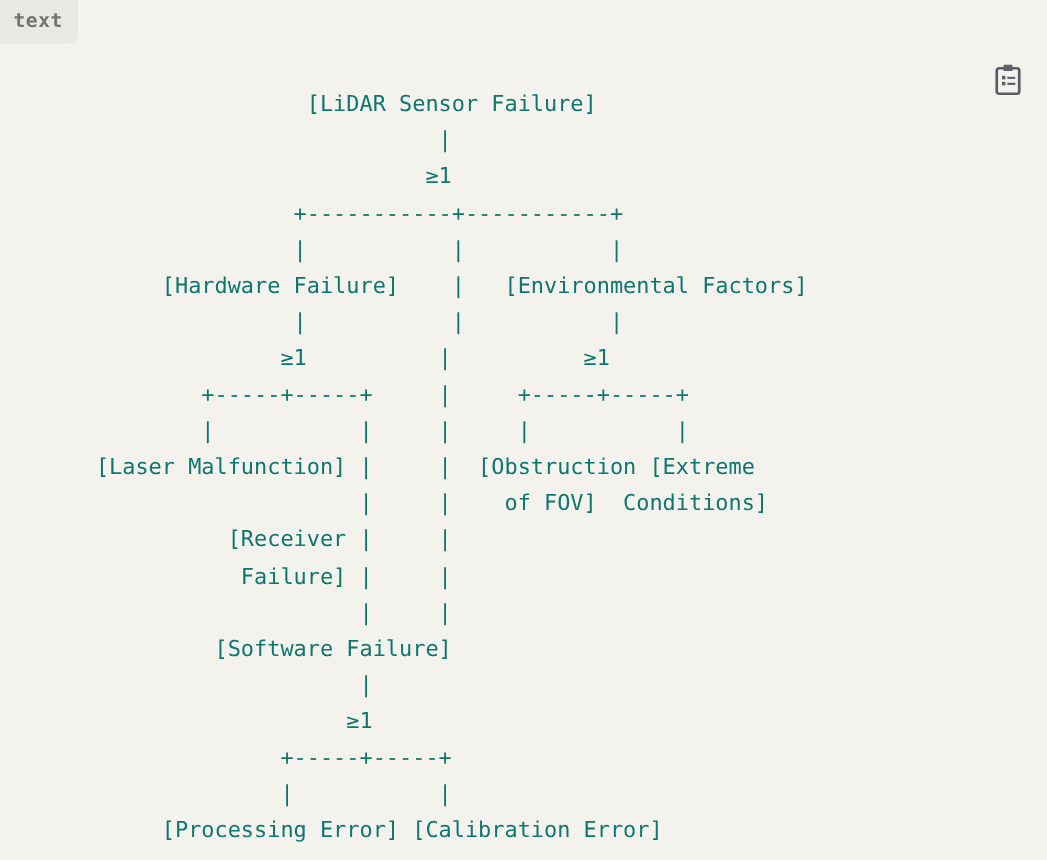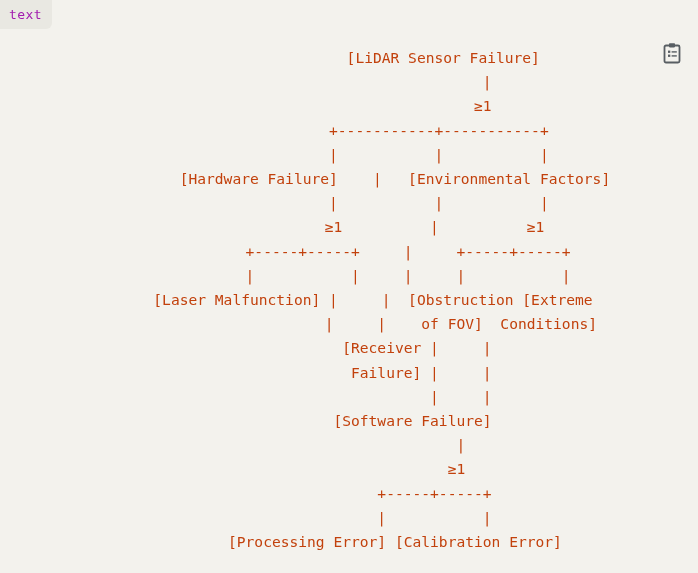--- a/index.html
+++ b/index.html
@@ -23,7 +23,7 @@
     left: 0;
     top: 0;
     background: #e9e8e2;
-    color: #a21caf;
+    color: #737373;
     font-family: "DejaVu Sans Mono", "Liberation Mono", monospace;
     font-size: 13px;
     line-height: 1;
@@ -32,6 +32,7 @@
     letter-spacing: 0.4px;
     user-select: none;
     z-index: 5;
+    font-weight: bold;
   }
 
   

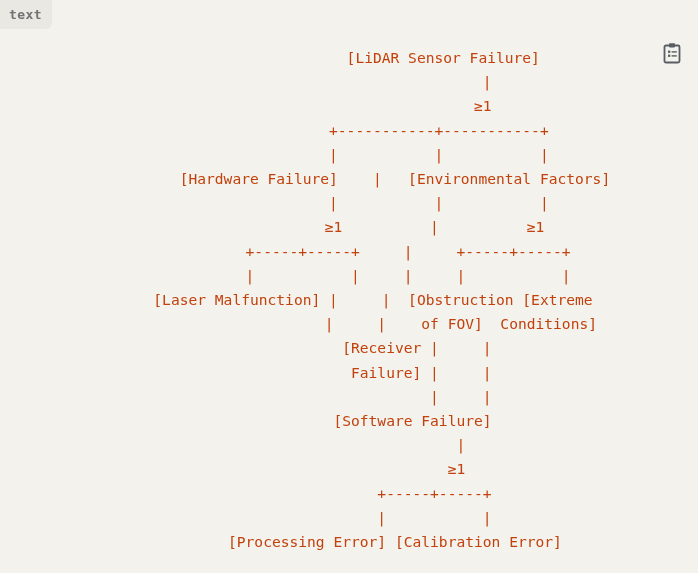--- a/index.html
+++ b/index.html
@@ -64,16 +64,15 @@
     box-sizing: border-box;
   }
   #ascii-art {
-    margin: 4px;
+    margin: 16px;
     padding: 0 0 0 4px;
     font-family: "DejaVu Sans Mono", "Liberation Mono", monospace;
     font-size: 14.6px;
     line-height: 24.2px;
-    color: #c2410c;
+    color: #0f766e;
     white-space: pre;
     letter-spacing: 0px;
     tab-size: 4;
-    text-align: center;
   }
 </style>
 </head>

